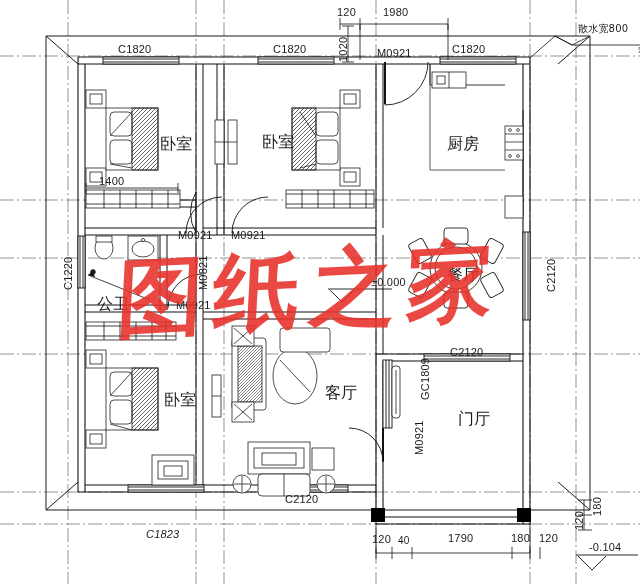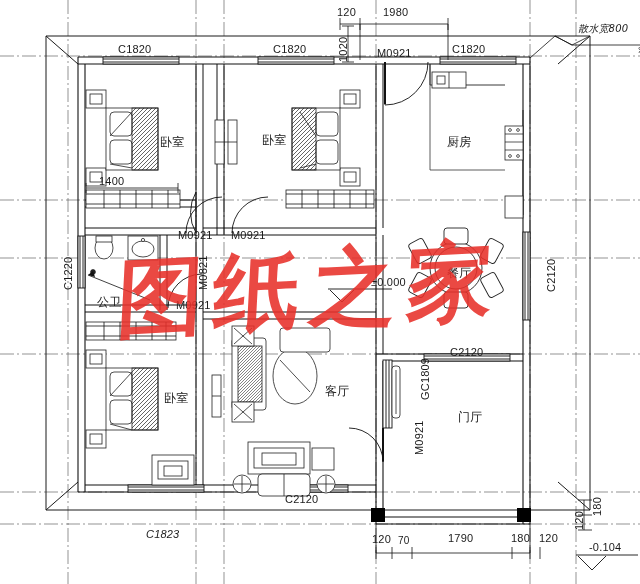--- a/index.html
+++ b/index.html
@@ -442,7 +442,7 @@
   <div class="txt dim" style="left:333px;top:277px;margin-left:38px;">±0.000</div>
   <div class="txt dim" style="left:589px;top:542px;">-0.104</div>
 
-  <div class="txt cn small" style="left:578px;top:24px;font-style:italic;">散水宽800</div>
+  <div class="txt cn small" style="left:578px;top:24px;">散水宽800</div>
   <div class="txt cn small" style="left:604px;top:44px;margin-left:34px;">余同</div>
 
   <div class="wm" style="left:118px;top:232px;font-size:86px;letter-spacing:10px;

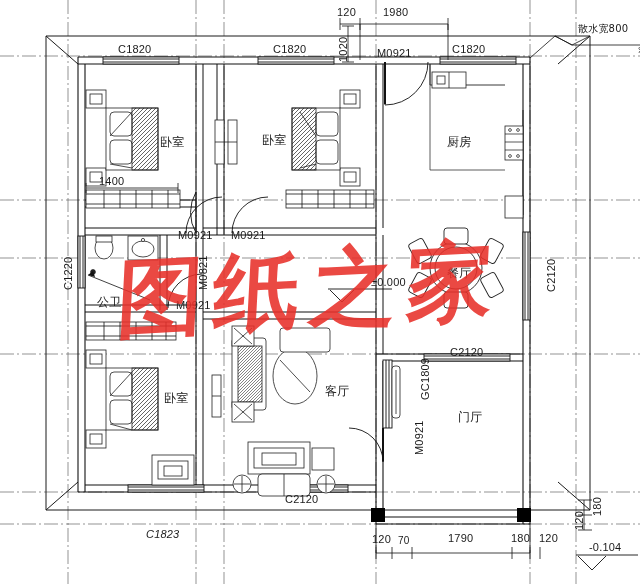--- a/index.html
+++ b/index.html
@@ -9,7 +9,7 @@
   svg.layer{position:absolute;left:0;top:0;width:640px;height:584px;}
   .txt{position:absolute;white-space:nowrap;font-size:11px;color:#1a1a1a;
        letter-spacing:.2px;line-height:1;}
-  .txt.cn{font-family:"DejaVu Sans","Liberation Sans",sans-serif;font-size:12px;}
+  .txt.cn{font-family:"DejaVu Sans","Liberation Sans",sans-serif;font-size:16px;}
   .txt.dim{font-size:11px;}
   .txt.small{font-size:10px;}
   .vert{transform-origin:left top;}

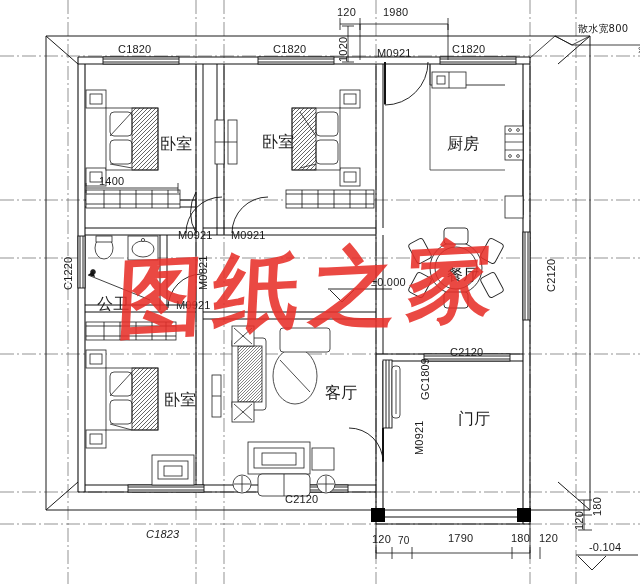--- a/index.html
+++ b/index.html
@@ -432,7 +432,7 @@
   <div class="txt dim" style="left:99px;top:176px;">1400</div>
 
   <div class="txt dim" style="left:372px;top:534px;">120</div>
-  <div class="txt dim small" style="left:398px;top:536px;">70</div>
+  <div class="txt dim small" style="left:398px;top:536px;">40</div>
   <div class="txt dim" style="left:448px;top:533px;">1790</div>
   <div class="txt dim" style="left:511px;top:533px;">180</div>
   <div class="txt dim" style="left:539px;top:533px;">120</div>

